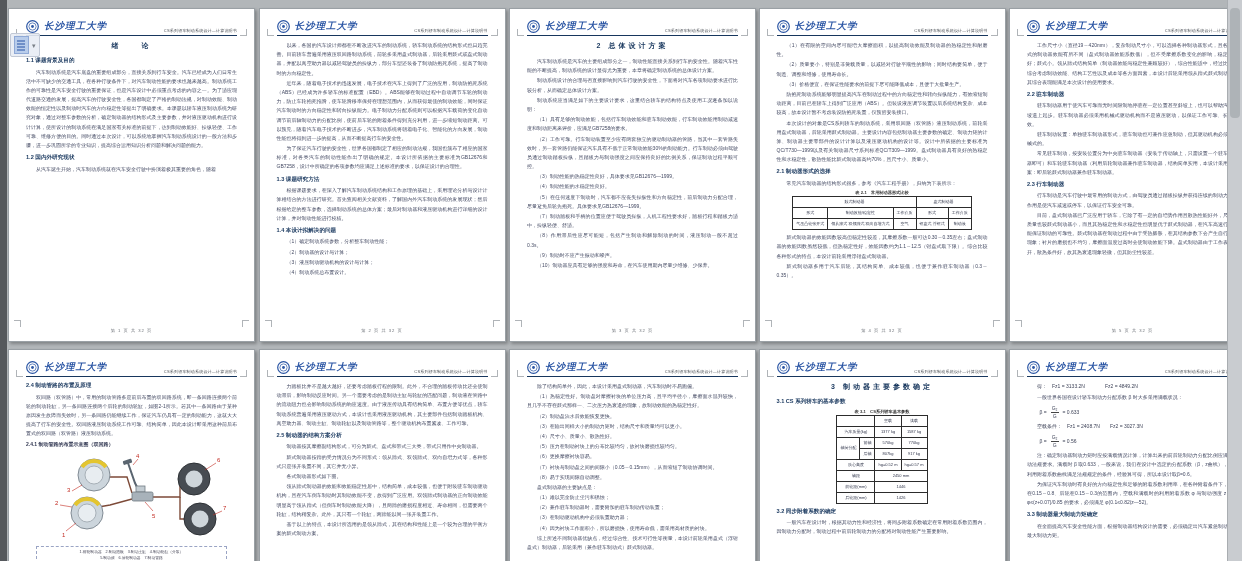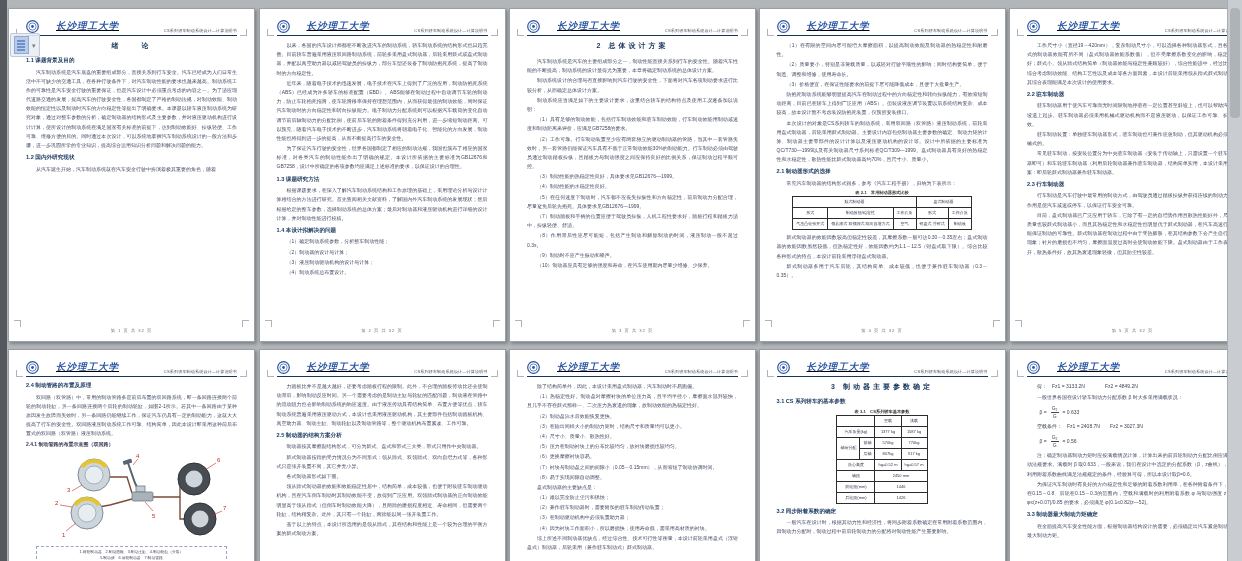--- a/index.html
+++ b/index.html
@@ -21,7 +21,7 @@
     box-shadow:2px 2px 3px rgba(0,0,0,.28);box-sizing:border-box;padding:11px 17px 0 17px;overflow:hidden;}
   .p-head{display:flex;justify-content:space-between;align-items:flex-end;
     border-bottom:1.6px solid #17365d;padding-bottom:2px;margin-bottom:5px;position:relative;}
-  .p-head .lg{display:flex;align-items:center;gap:17px;text-decoration:underline;}
+  .p-head .lg{display:flex;align-items:center;gap:5px;}
   .p-head .school{font-family:"DejaVu Serif","Liberation Serif",serif;font-style:italic;font-weight:bold;
     color:#2a55a4;font-size:9.5px;letter-spacing:1px;white-space:nowrap;}
   .p-head .doc-t{font-size:4px;color:#4a4f55;letter-spacing:.2px;white-space:nowrap;}

